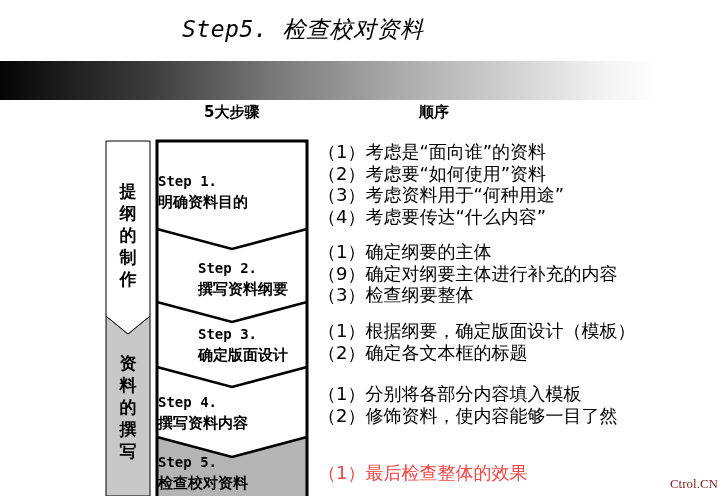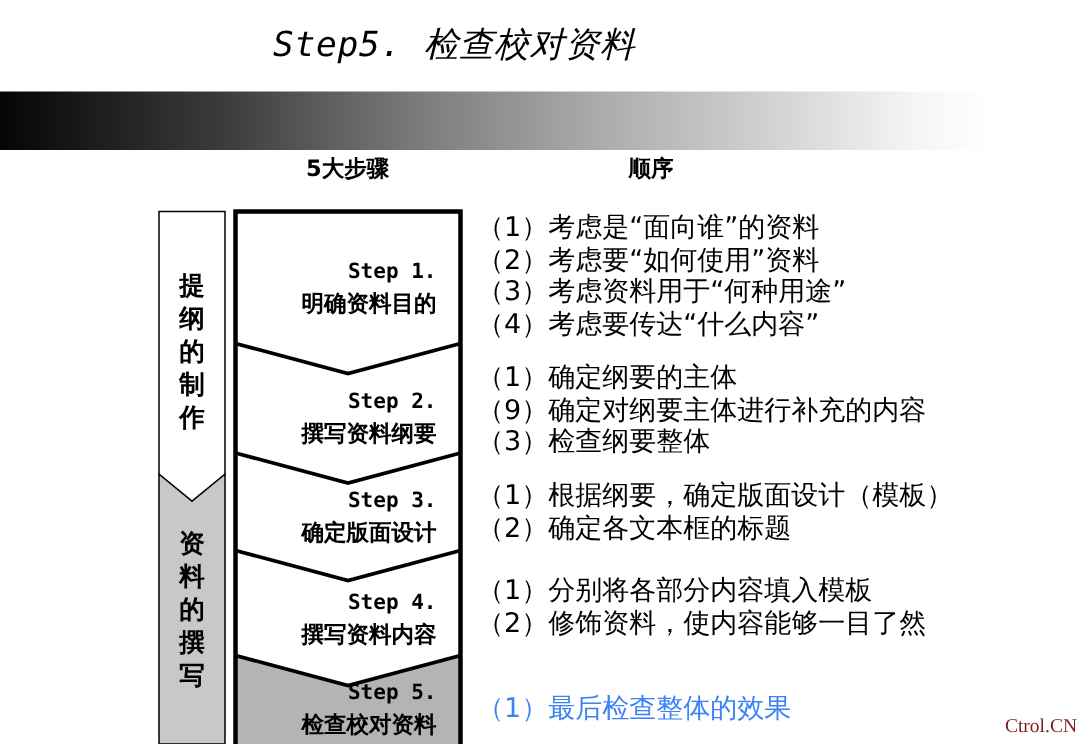--- a/index.html
+++ b/index.html
@@ -15,7 +15,7 @@
   svg.diagram { position:absolute; left:0; top:0; }
   .phase-label { position:absolute; left:112px; width:32px; font-size:17px; font-weight:bold;
                  line-height:22px; text-align:center; }
-  .step-text { position:absolute; left:158px; width:120px; text-align:right; white-space:nowrap;margin-left:13px; }
+  .step-text { position:absolute; left:158px; width:120px; text-align:left; white-space:nowrap; }
   .step-text .num { font-size:14px; font-weight:bold; font-family:"DejaVu Sans Mono", monospace; line-height:20px; }
   .step-text .name { font-size:15px; font-weight:bold; line-height:22px; }
   .items { position:absolute; left:318px; font-size:18px; line-height:21.5px; white-space:nowrap; }

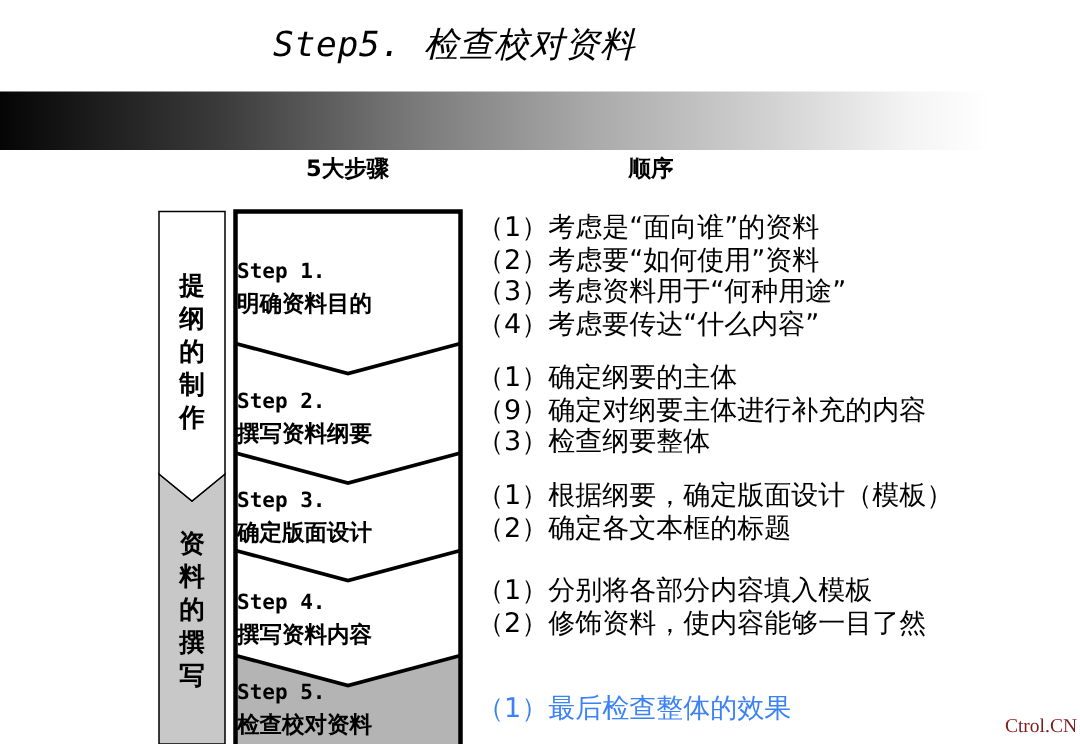--- a/index.html
+++ b/index.html
@@ -67,7 +67,7 @@
   <div class="num">Step 1.</div>
   <div class="name">明确资料目的</div>
 </div>
-<div class="step-text" style="top:258px;">
+<div class="step-text" style="top:258px;padding-left:40px;">
   <div class="num">Step 2.</div>
   <div class="name">撰写资料纲要</div>
 </div>

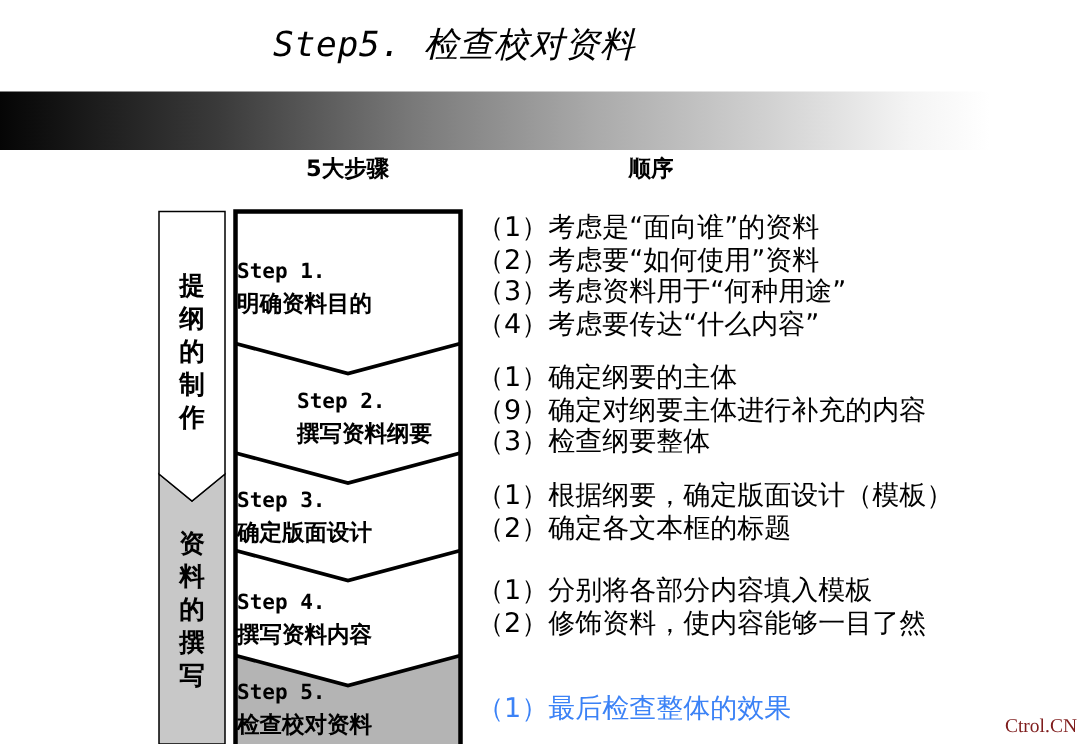--- a/index.html
+++ b/index.html
@@ -71,7 +71,7 @@
   <div class="num">Step 2.</div>
   <div class="name">撰写资料纲要</div>
 </div>
-<div class="step-text" style="top:324px;">
+<div class="step-text" style="top:324px;padding-left:40px;">
   <div class="num">Step 3.</div>
   <div class="name">确定版面设计</div>
 </div>

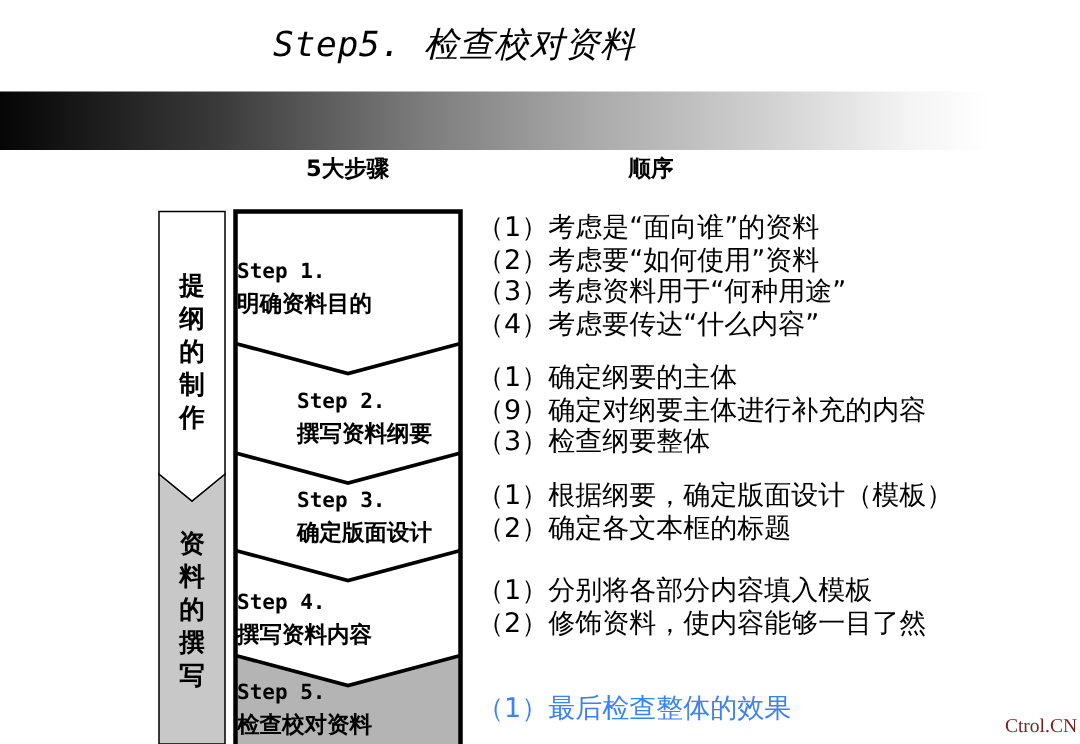--- a/index.html
+++ b/index.html
@@ -19,7 +19,7 @@
   .step-text .num { font-size:14px; font-weight:bold; font-family:"DejaVu Sans Mono", monospace; line-height:20px; }
   .step-text .name { font-size:15px; font-weight:bold; line-height:22px; }
   .items { position:absolute; left:318px; font-size:18px; line-height:21.5px; white-space:nowrap; }
-  .items.red { color:#3b82f6; }
+  .items.red { color:#ef4444; }
   .watermark { position:absolute; right:2px; bottom:4px; font-size:13px; color:#7f1d1d;
                font-family:"Liberation Serif", "DejaVu Serif", serif; }
 </style>

